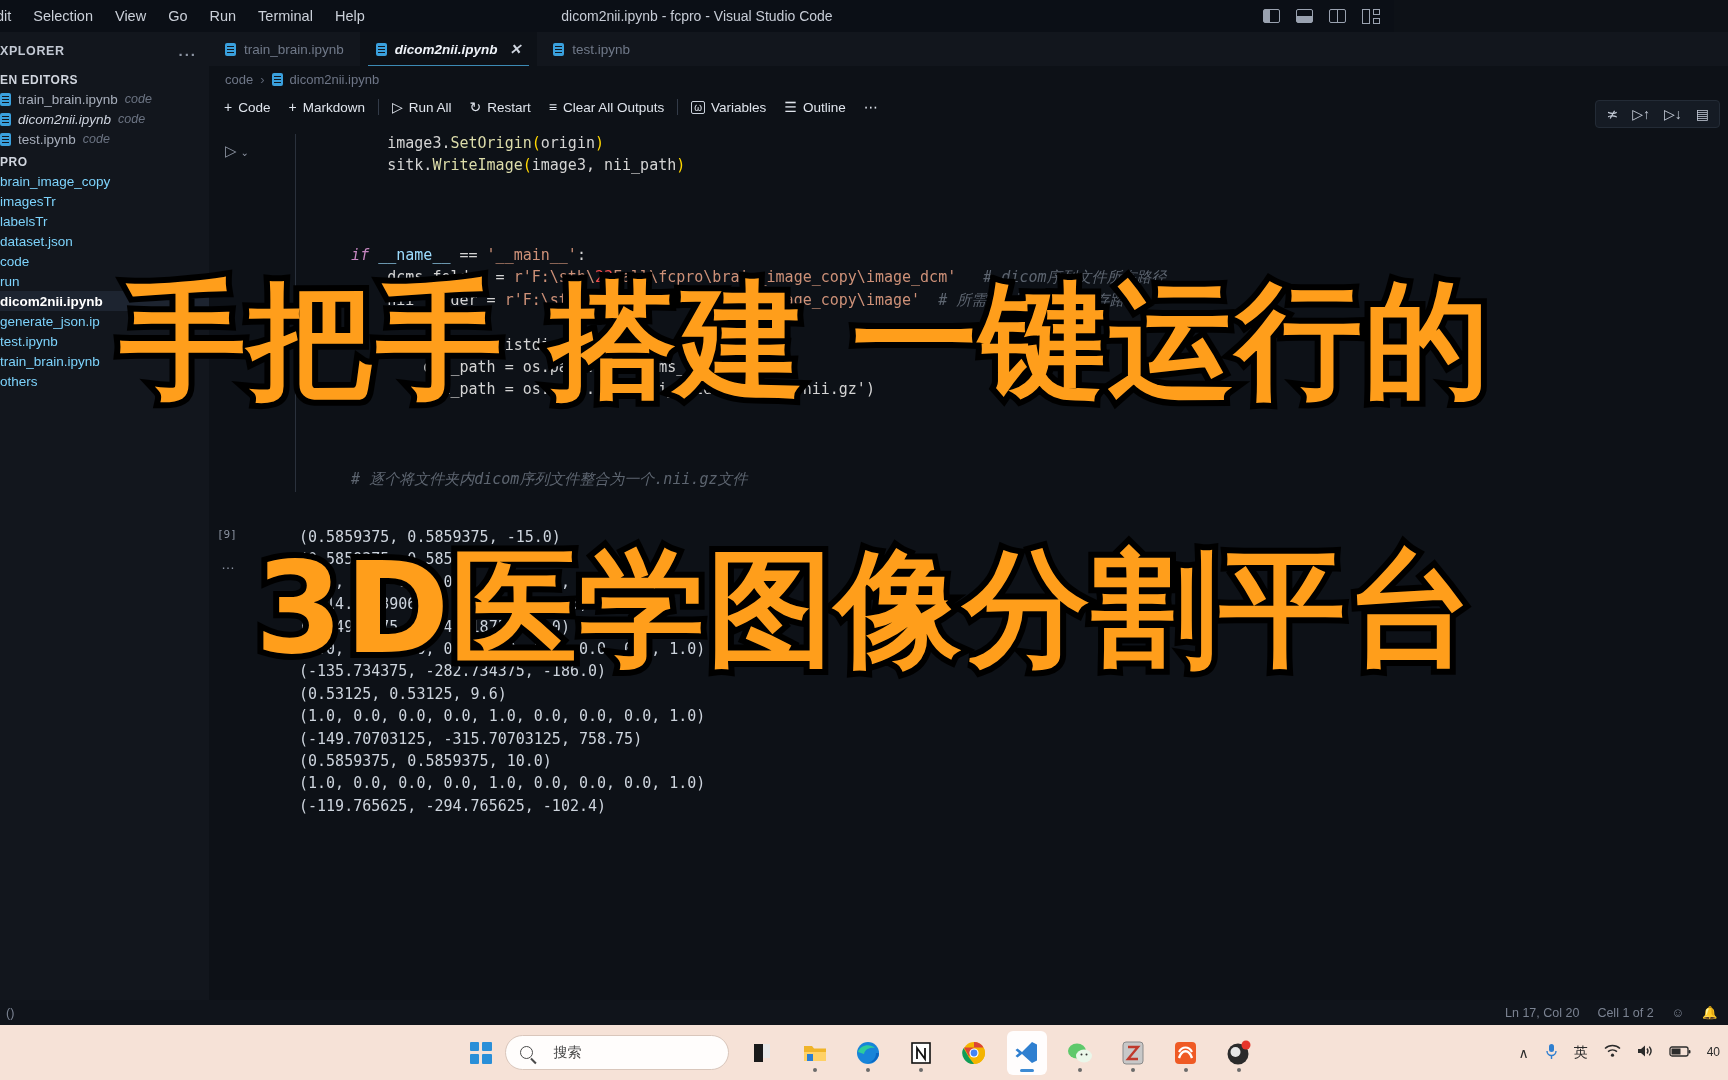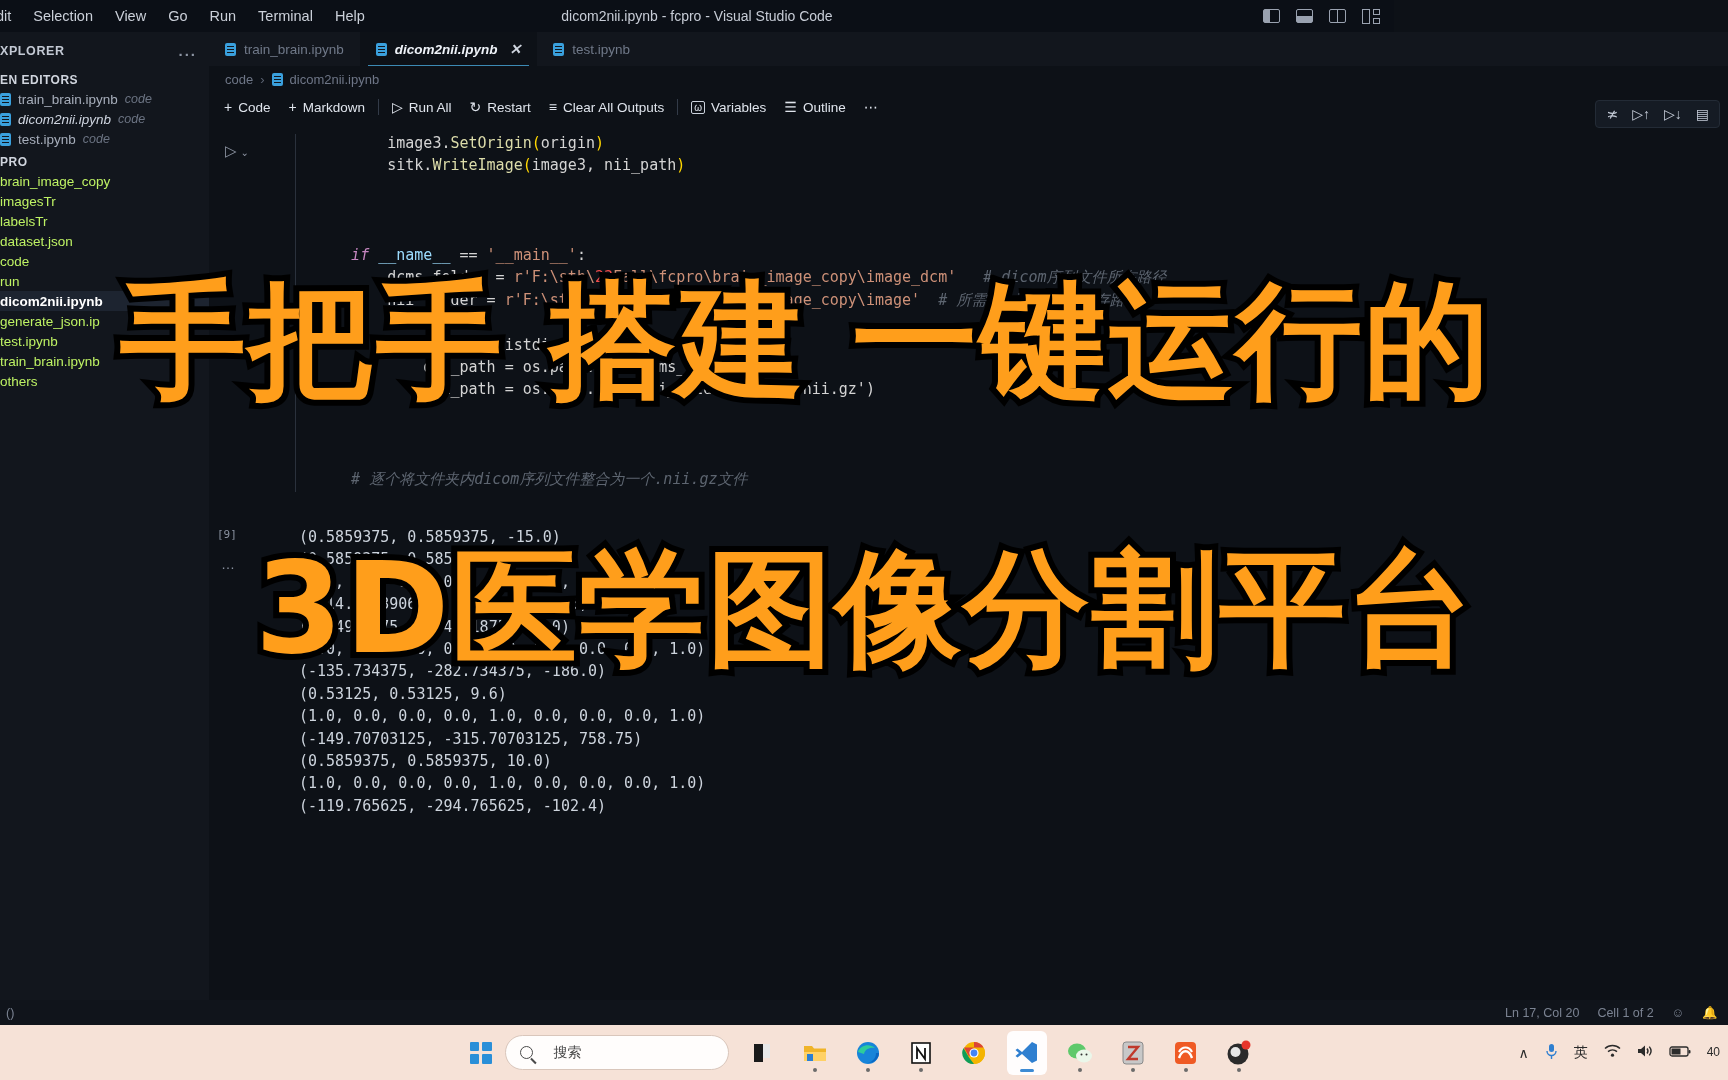--- a/index.html
+++ b/index.html
@@ -51,7 +51,7 @@
   .nb-ico { width:11px; height:13px; background:#3aa0dd; border-radius:2px; position:relative; flex:none; }
   .nb-ico::after{content:"";position:absolute;left:2px;right:2px;top:3px;height:1.5px;background:#12161d;
     box-shadow:0 3px 0 #12161d, 0 6px 0 #12161d;}
-  .tree-row { padding:2.5px 0 2.5px 0px; color:#bef264; font-size:13.5px; white-space:nowrap;}
+  .tree-row { padding:2.5px 0 2.5px 0px; color:#7dd3fc; font-size:13.5px; white-space:nowrap;}
   .tree-row.sel { color:#ffffff; font-weight:600; background:#1d2430; }
   .sb-bottom { position:absolute; left:0; right:0; bottom:0; }
   .sb-bottom .cap { padding:5px 0 5px 0px; font-size:12px; font-weight:700; color:#c3c9d4; letter-spacing:.5px;}

